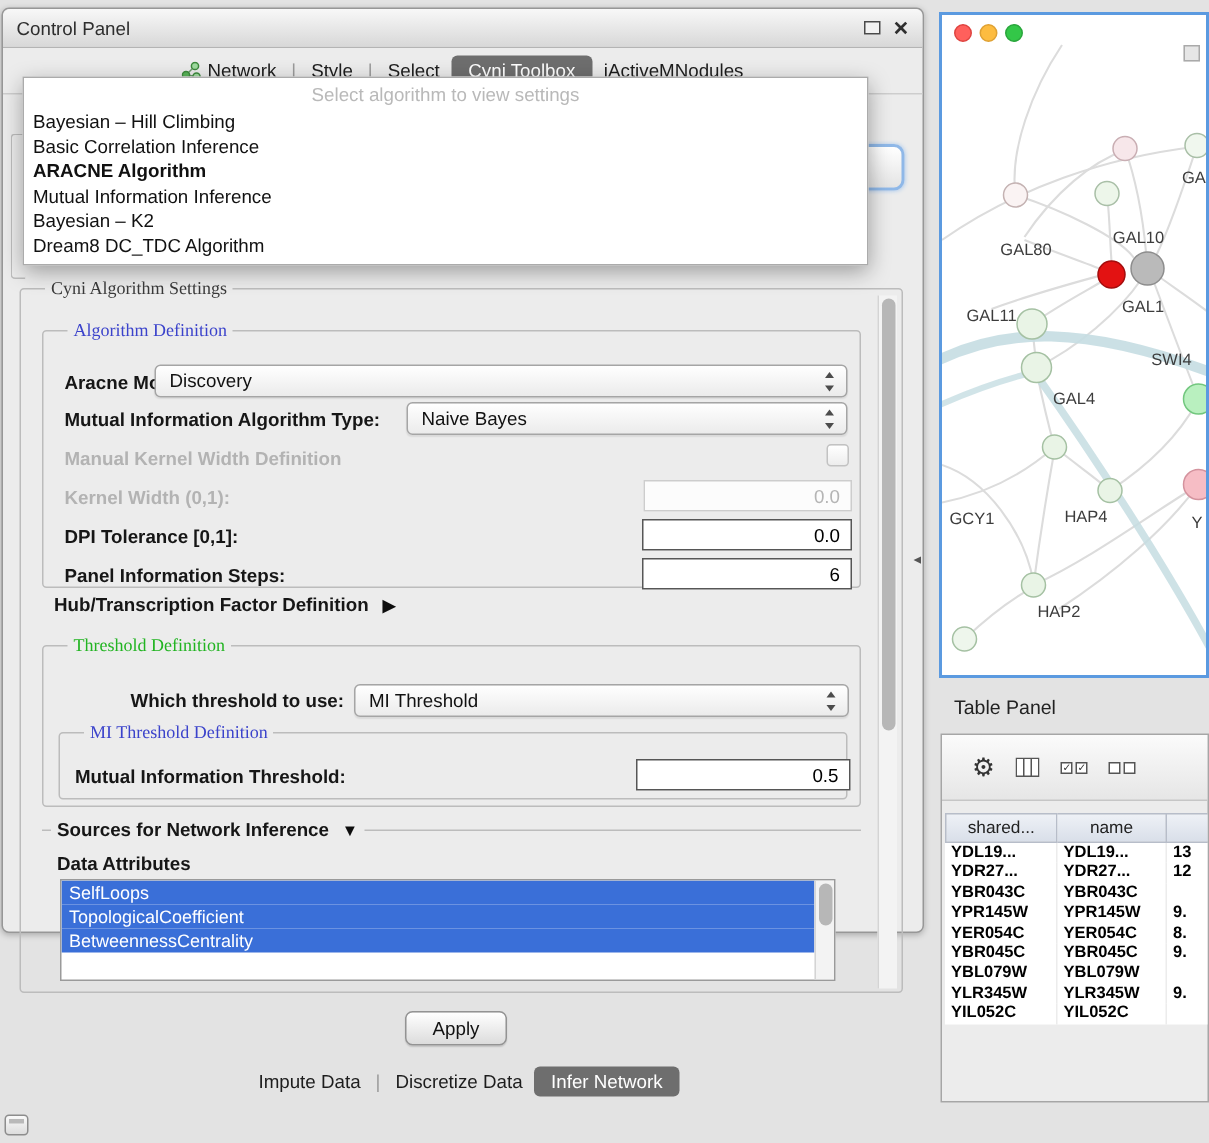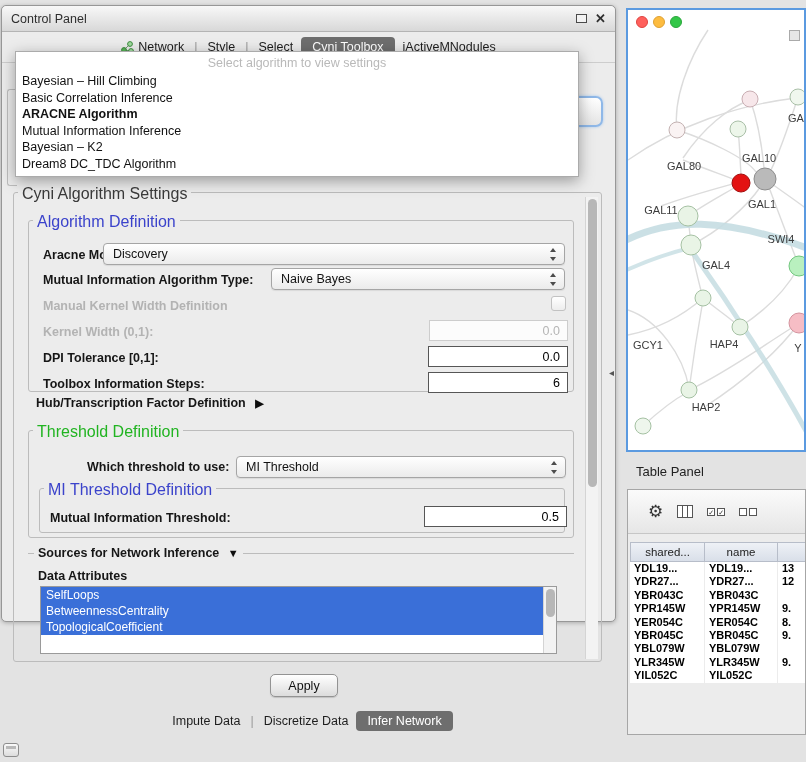--- a/index.html
+++ b/index.html
@@ -44,8 +44,8 @@
 
   
   .groupbox { position:absolute; border:1px solid #bcbcbc; border-radius:3px; }
-  .gb-title { position:absolute; top:-8px; left:4px; background:#ececec;
-    padding:0 4px; font-size:16px; white-space:nowrap; }
+  .gb-title { position:absolute; top:-8px; left:16px; background:#ececec;
+    padding:0 4px; font-size:12px; white-space:nowrap;font-family:Liberation Serif, serif; }
   .gb-dark  { color:#3a3a3a; }
   .gb-blue  { color:#3b43cb; }
   .gb-green { color:#21b421; }

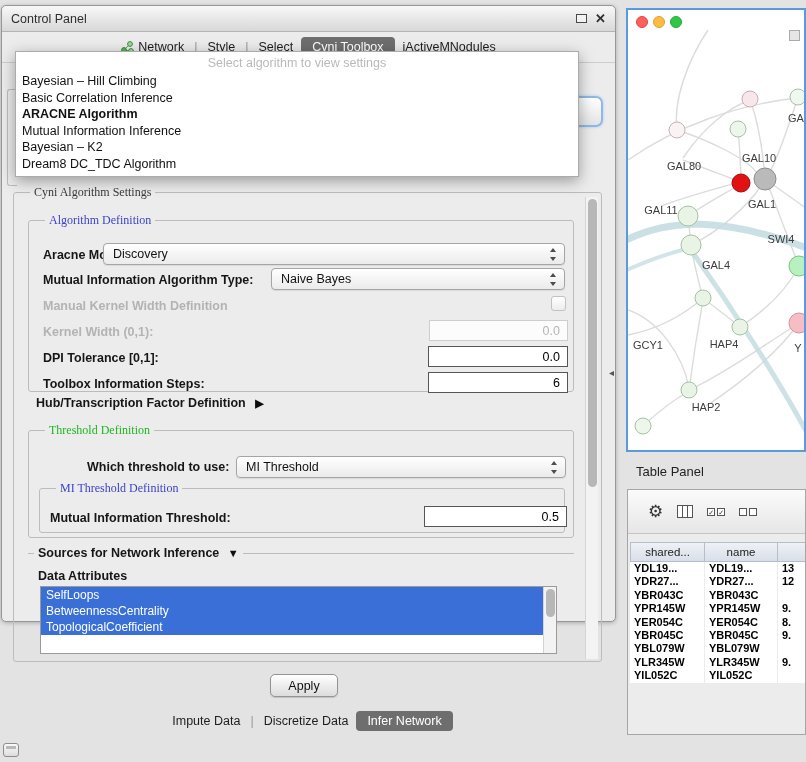--- a/index.html
+++ b/index.html
@@ -222,7 +222,7 @@
         <span>0.0</span>
       </div>
 
-      <span class="lbl" style="left:14px; top:156px;">Toolbox Information Steps:</span>
+      <span class="lbl" style="left:14px; top:156px;">Panel Information Steps:</span>
       <div class="field" style="left:399px; top:151px; width:140px;">
         <span>6</span>
       </div>

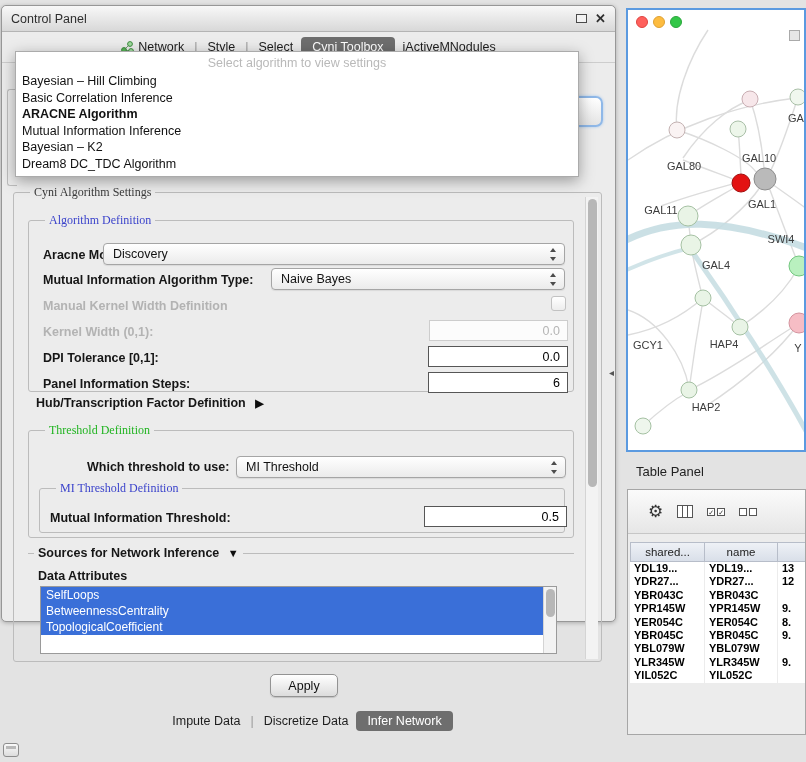--- a/index.html
+++ b/index.html
@@ -261,8 +261,8 @@
 
     <div id="attr-list" style="left:26px; top:393px; width:517px; height:68px;">
       <div class="attr-item">SelfLoops</div>
+      <div class="attr-item">TopologicalCoefficient</div>
       <div class="attr-item">BetweennessCentrality</div>
-      <div class="attr-item">TopologicalCoefficient</div>
       <div class="vscroll" style="right:0; top:0; width:13px; height:100%;">
         <div class="vthumb" style="top:2px; height:28px;"></div>
       </div>

